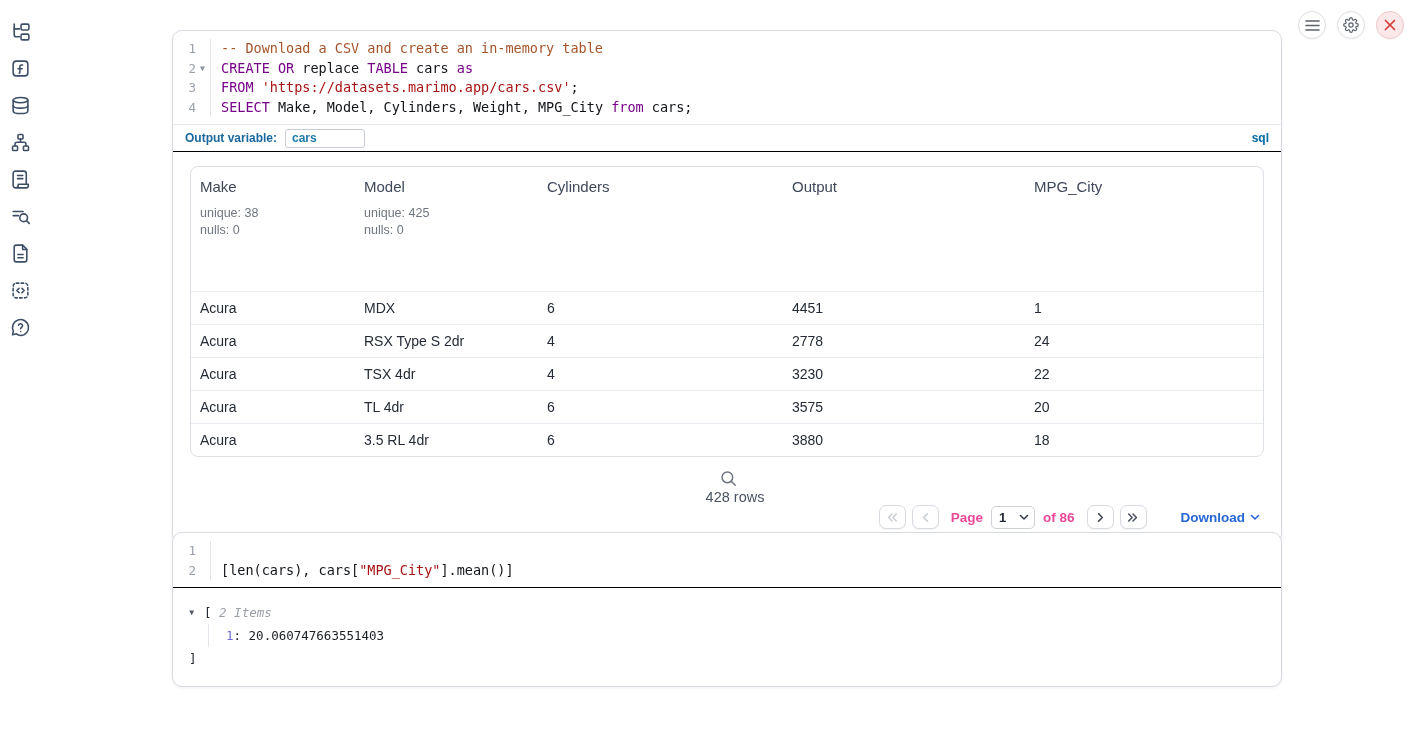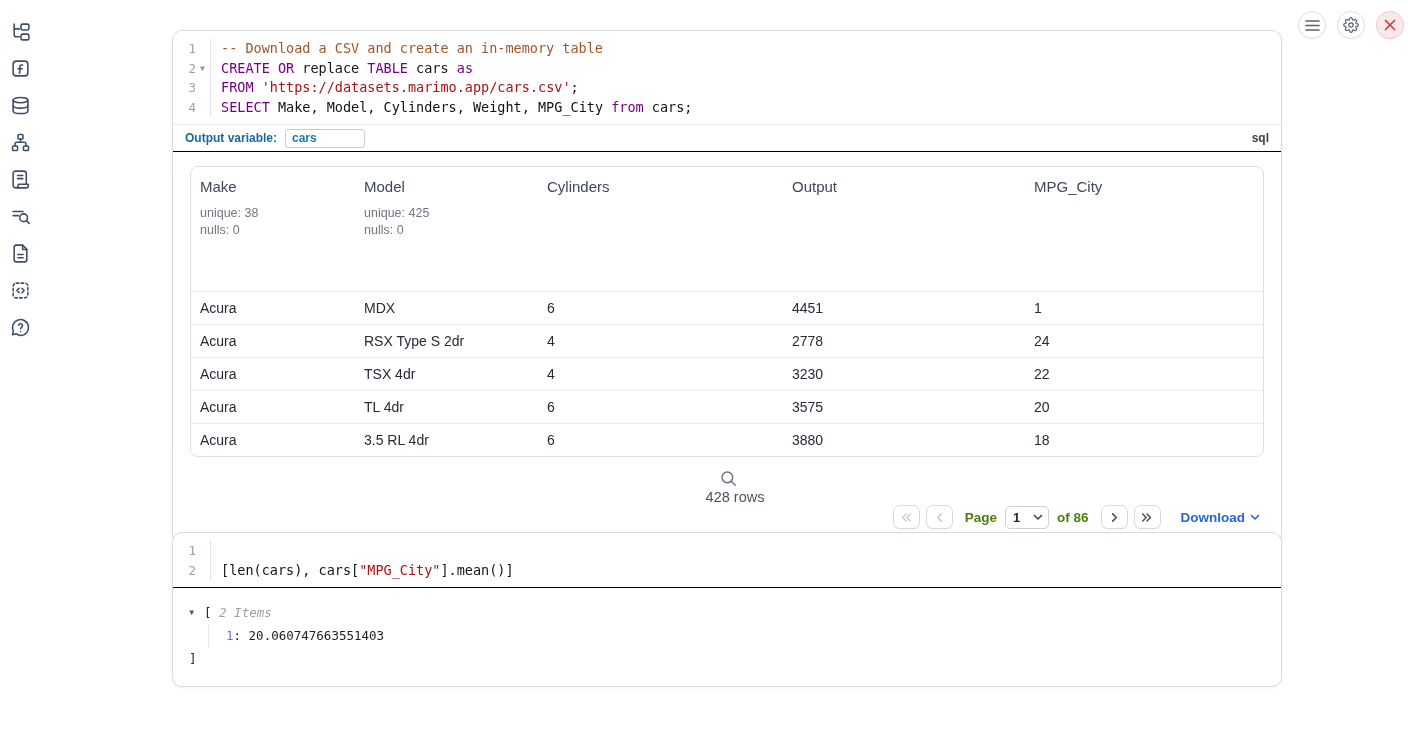--- a/index.html
+++ b/index.html
@@ -36,7 +36,7 @@
   .outvar-label { font-size:12px; font-weight:bold; color:#19689f; }
   .outvar-input { width:80px; height:19px; border:1px solid #c7ccd4; border-radius:3px; padding:0 6px;
     font-size:12px; font-weight:bold; color:#1d7aa8; font-family:"Liberation Sans", sans-serif; }
-  .lang-badge { margin-left:auto; font-size:12px; font-weight:bold; color:#404040; }
+  .lang-badge { margin-left:auto; font-size:12px; font-weight:bold; color:#0369a1; }
 
   .cell-output { border-top:1px solid #000000; padding:14px 17px 12px; }
 

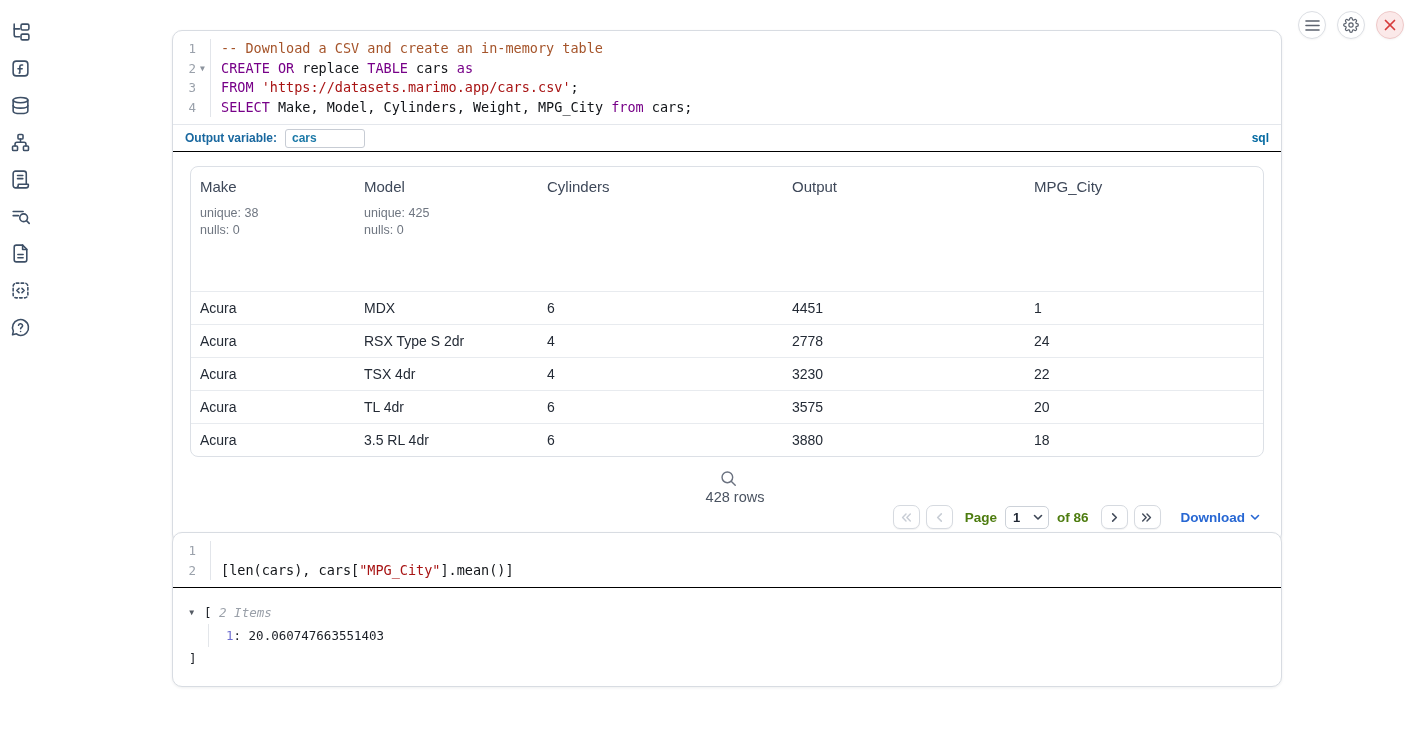--- a/index.html
+++ b/index.html
@@ -60,7 +60,7 @@
   .pbtn.disabled { color:#c8cdd5; }
   .pbtn svg { display:block; }
   .pag .gap-s { margin-left:6px; } .pag .gap-m { margin-left:12px; } .pag .gap-t { margin-left:8px; }
-  .page-label, .of-label { font-size:13.5px; font-weight:bold; color:#4d7c0f; }
+  .page-label, .of-label { font-size:13.5px; font-weight:bold; color:#ec4899; }
   .pselect { height:23px; min-width:44px; border:1px solid #cdd2d9; border-radius:5px; background:#fff; cursor:pointer;
     display:flex; align-items:center; justify-content:space-between; padding:0 5px 0 7px; gap:6px;
     font-size:13px; font-weight:bold; color:#1f2733; }

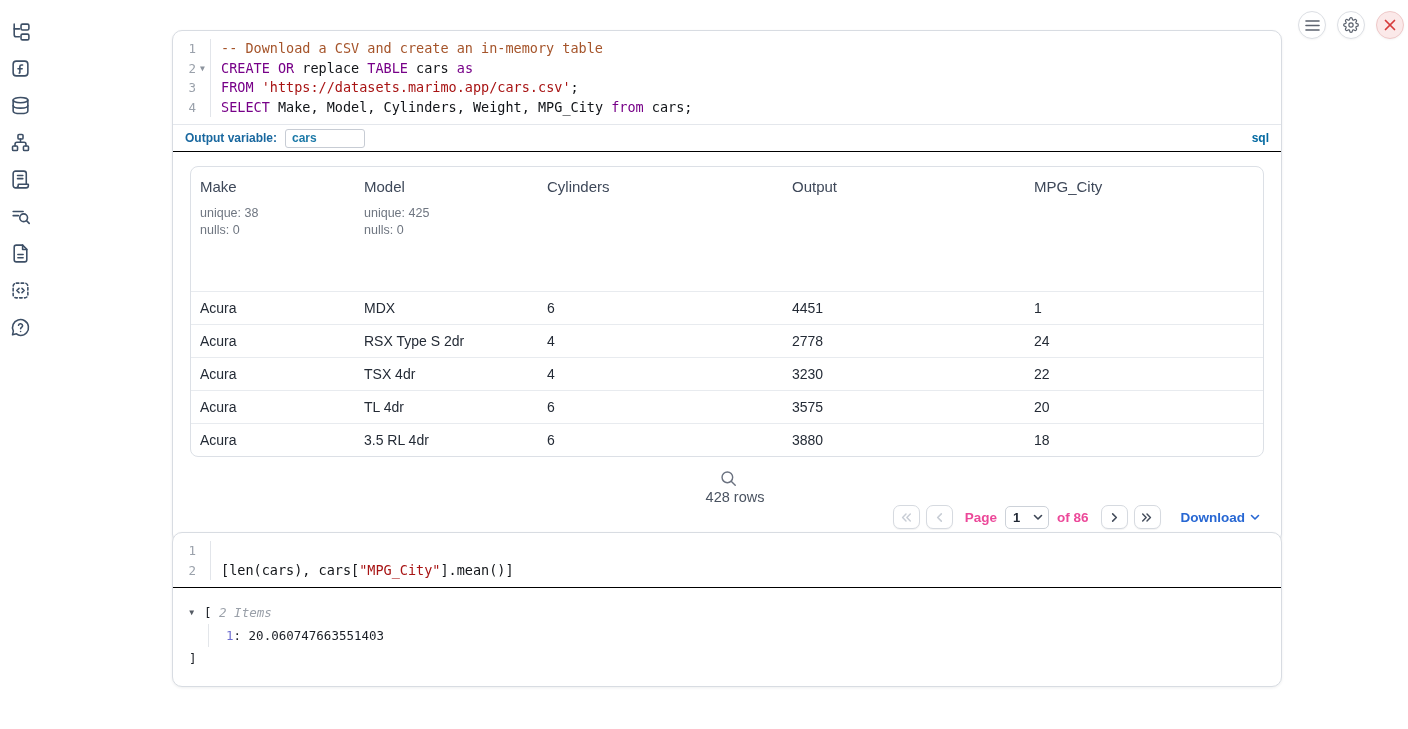--- a/index.html
+++ b/index.html
@@ -64,7 +64,7 @@
   .pselect { height:23px; min-width:44px; border:1px solid #cdd2d9; border-radius:5px; background:#fff; cursor:pointer;
     display:flex; align-items:center; justify-content:space-between; padding:0 5px 0 7px; gap:6px;
     font-size:13px; font-weight:bold; color:#1f2733; }
-  .download-btn { margin-left:20px; background:none; border:none; cursor:pointer; color:#2767d3;
+  .download-btn { margin-left:34px; background:none; border:none; cursor:pointer; color:#2767d3;
     font-size:13.5px; font-weight:bold; font-family:"Liberation Sans", sans-serif; display:flex; align-items:center; gap:5px; }
 
   

